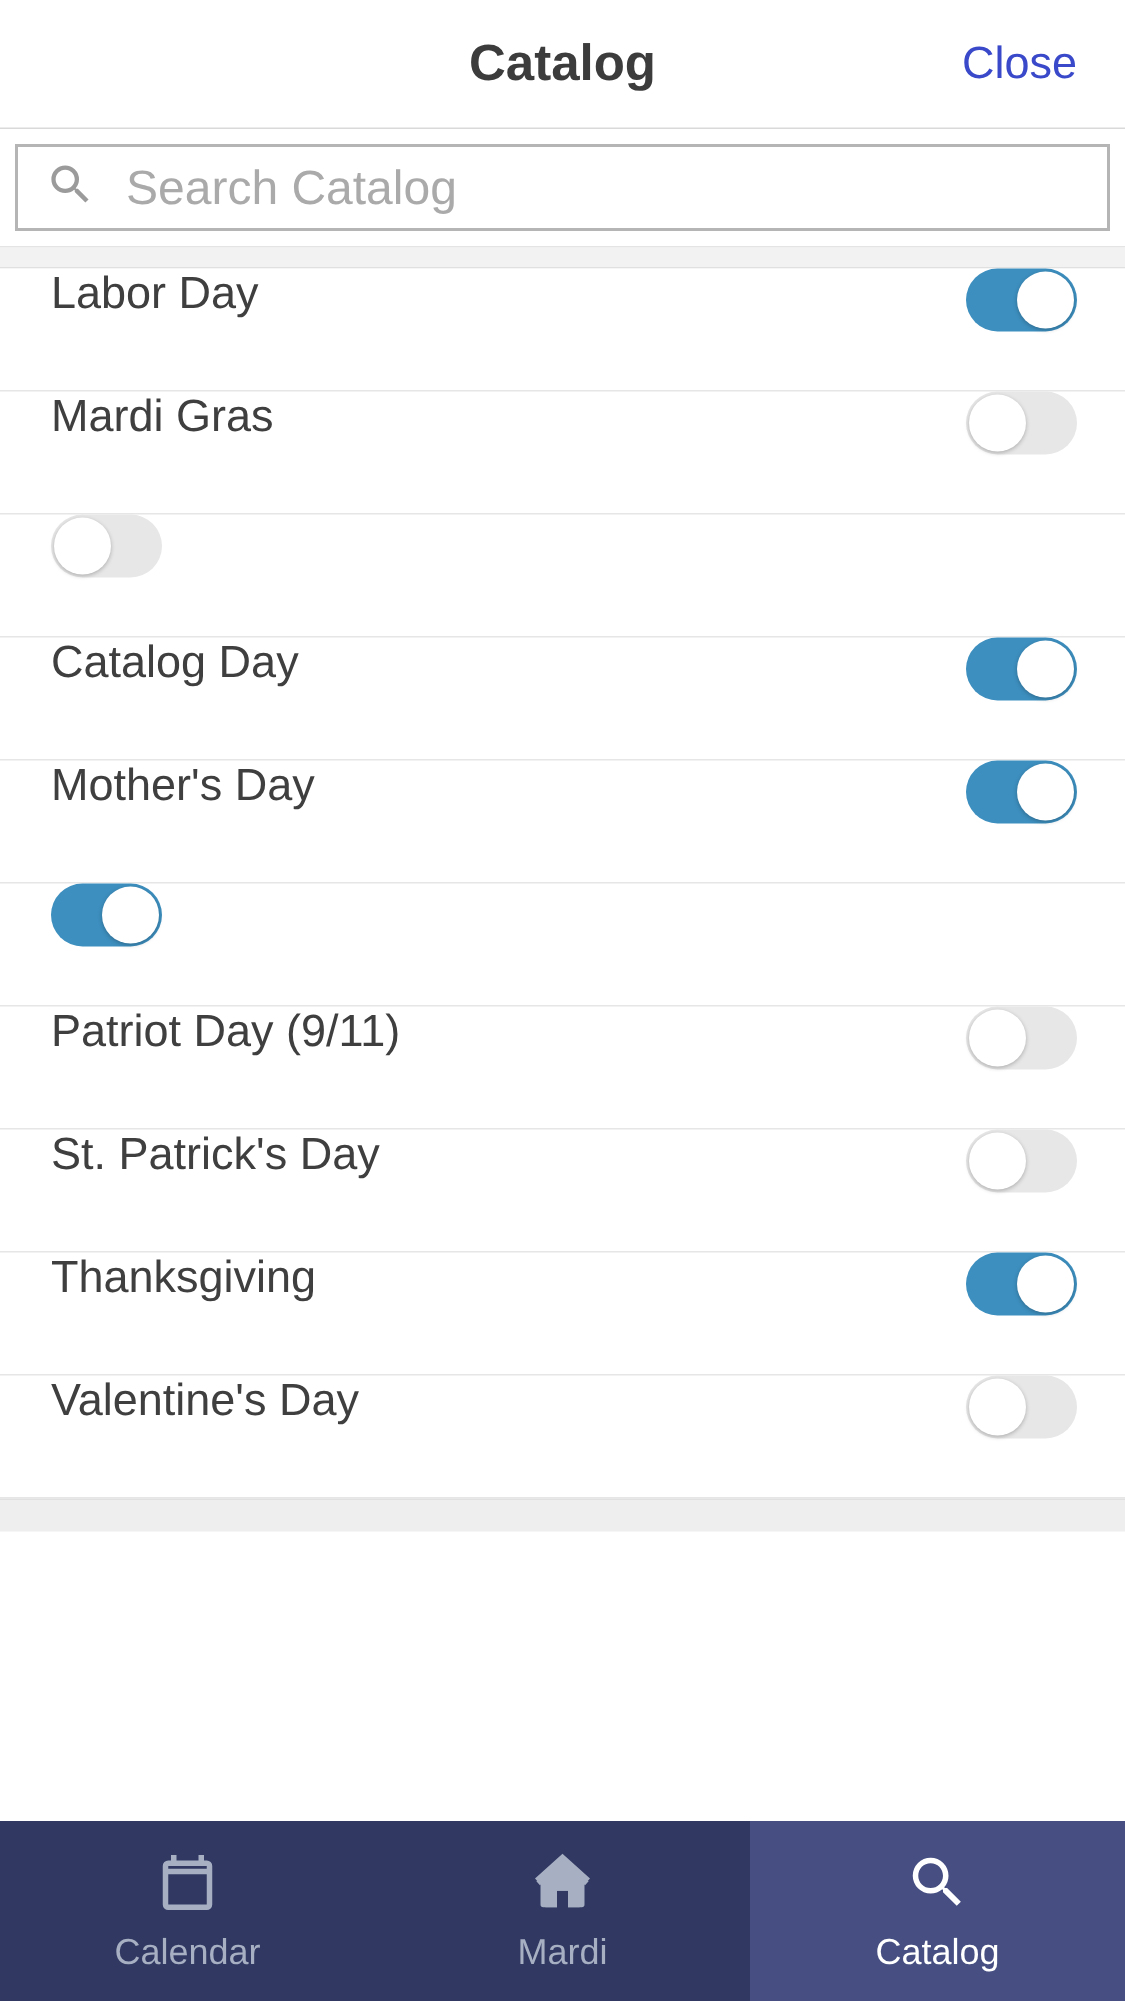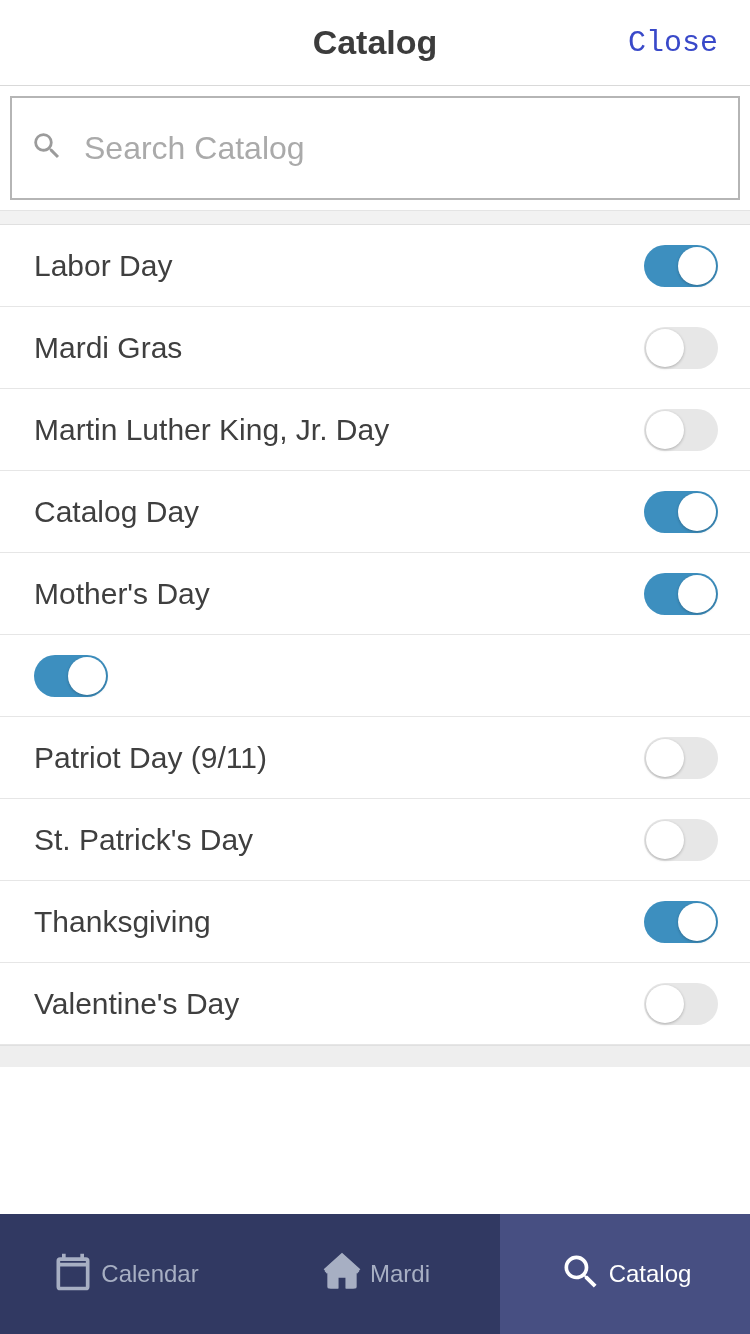--- a/index.html
+++ b/index.html
@@ -32,7 +32,6 @@
     font-size: 30px;
     color: #3949c9;
     font-weight: 400;
-    font-family: Liberation Mono, monospace;
   }
 
   

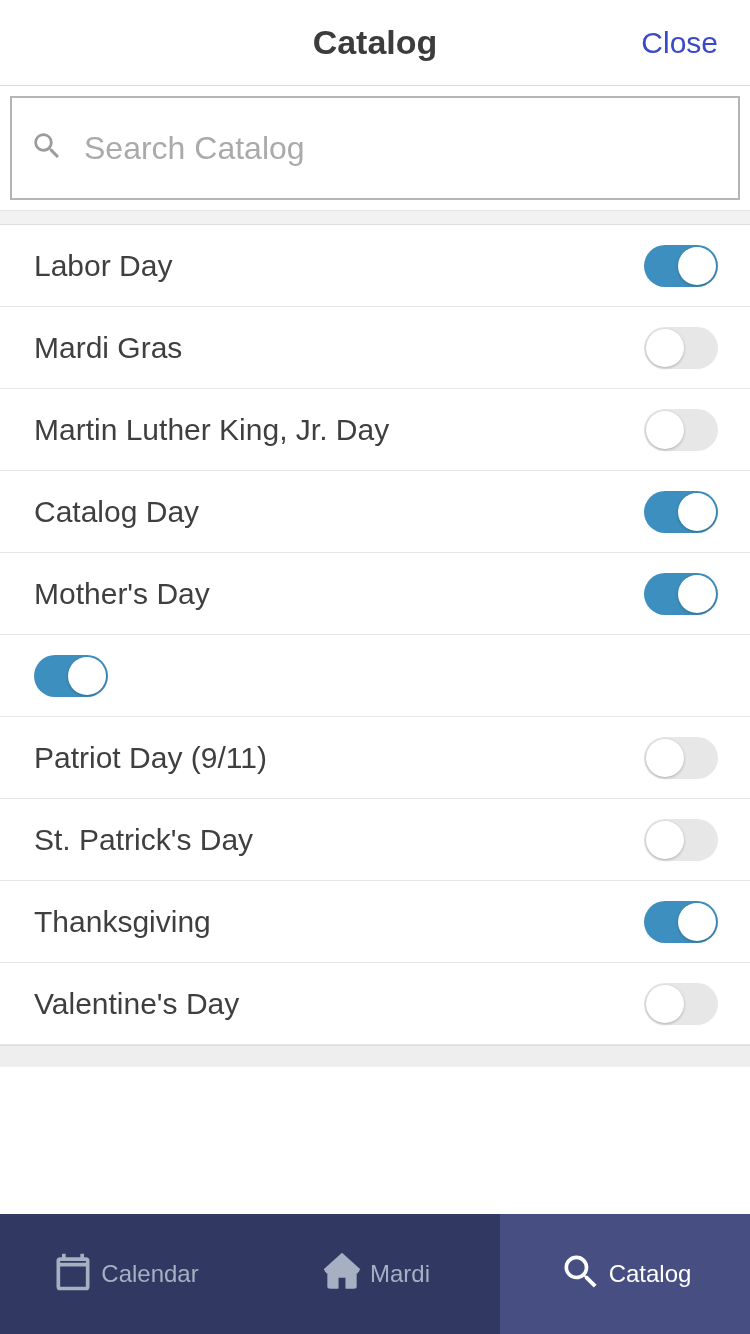--- a/index.html
+++ b/index.html
@@ -42,7 +42,7 @@
     box-shadow: 0 3px 4px rgba(0,0,0,0.06);
   }
   .search-box {
-    height: 104px;
+    height: 58px;
     border: 2px solid #b5b5b5;
     display: flex;
     align-items: center;

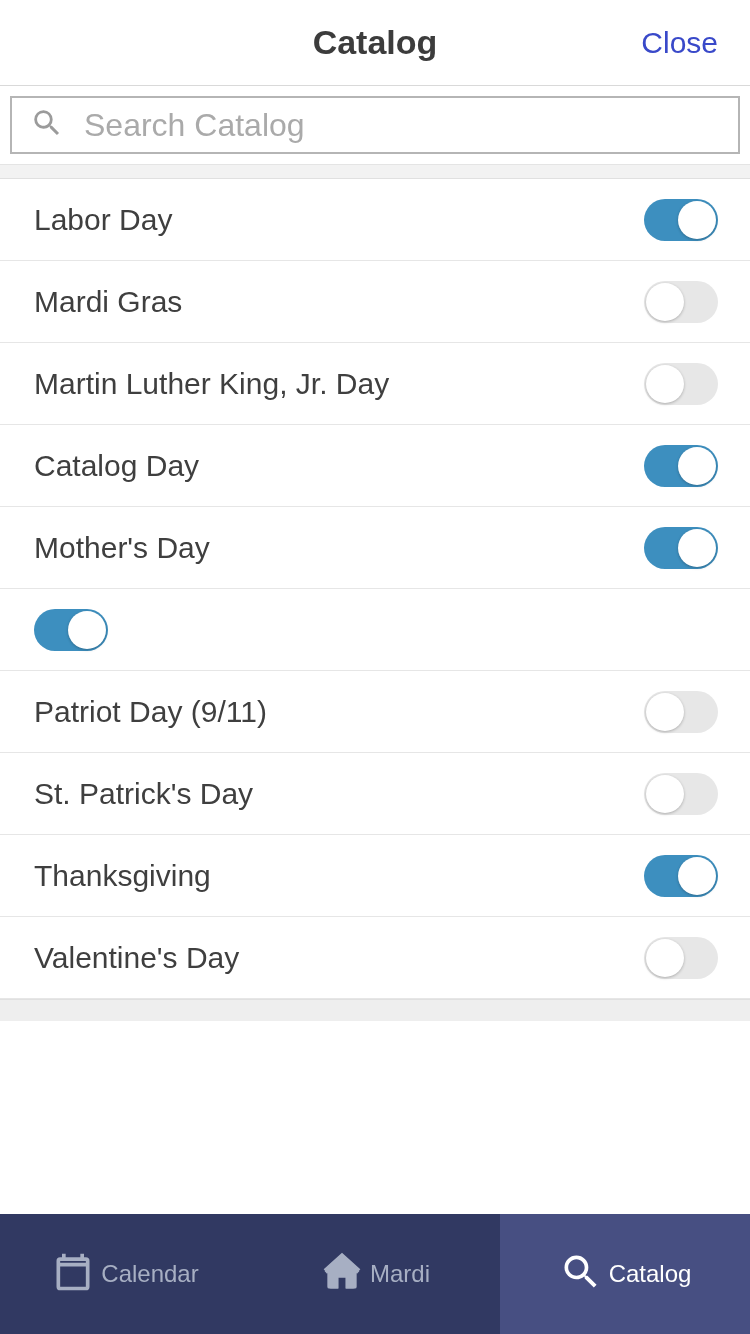--- a/index.html
+++ b/index.html
@@ -74,7 +74,6 @@
   .row {
     height: 82px;
     display: flex;
-    align-items: center;
     justify-content: space-between;
     padding: 0 32px 0 34px;
     border-bottom: 1px solid #e6e6e6;

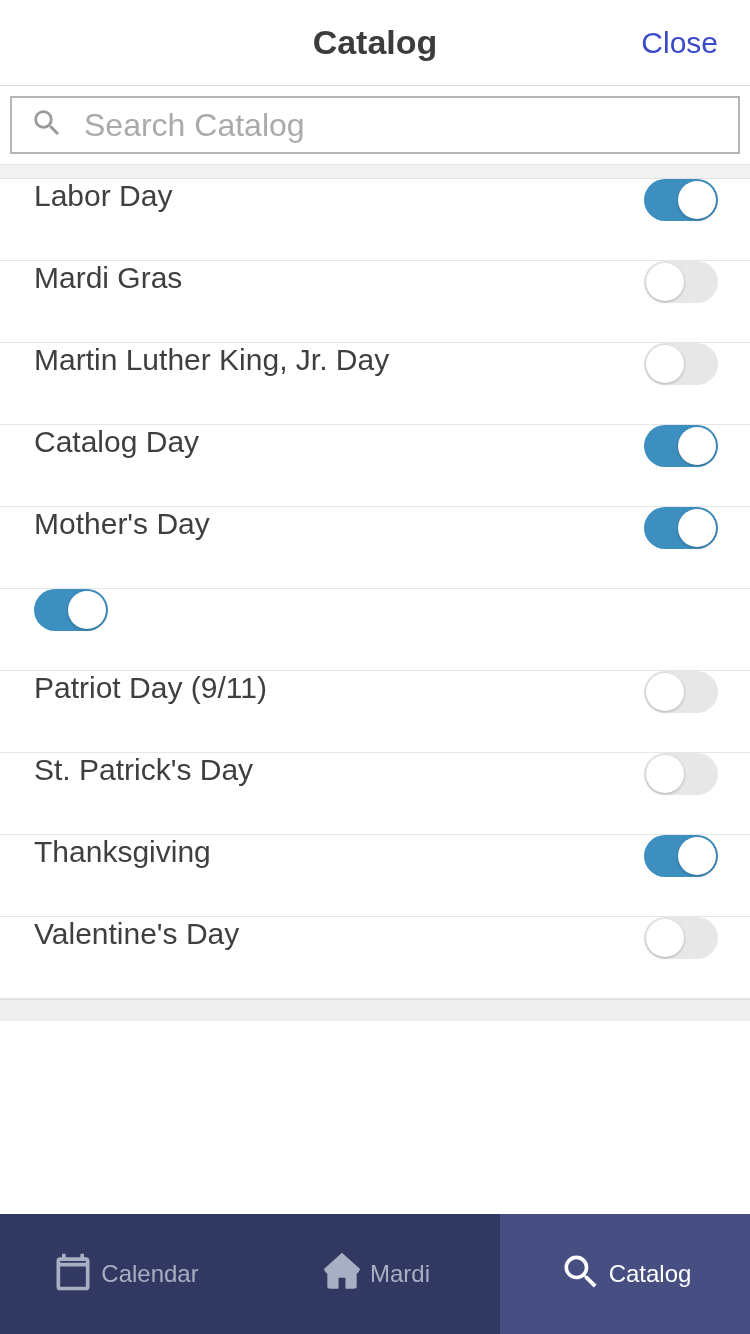--- a/index.html
+++ b/index.html
@@ -179,7 +179,6 @@
       </div>
     </div>
     <div class="row">
-      <div class="row-label">Martin Luther King, Jr. Day</div>
       <div class="toggle off">
         <div class="knob"></div>
       </div>

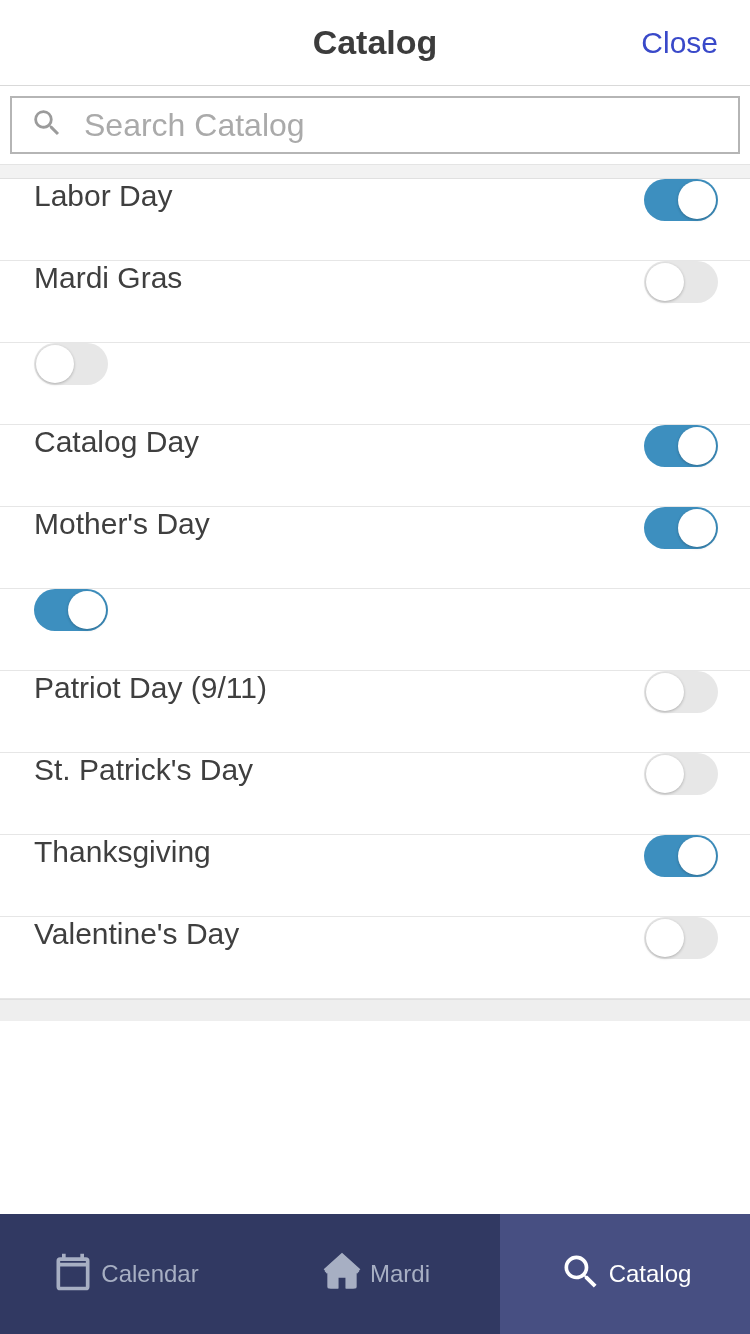--- a/index.html
+++ b/index.html
@@ -126,6 +126,7 @@
   .tab {
     flex: 1;
     display: flex;
+    flex-direction: column;
     align-items: center;
     justify-content: center;
     gap: 6px;

